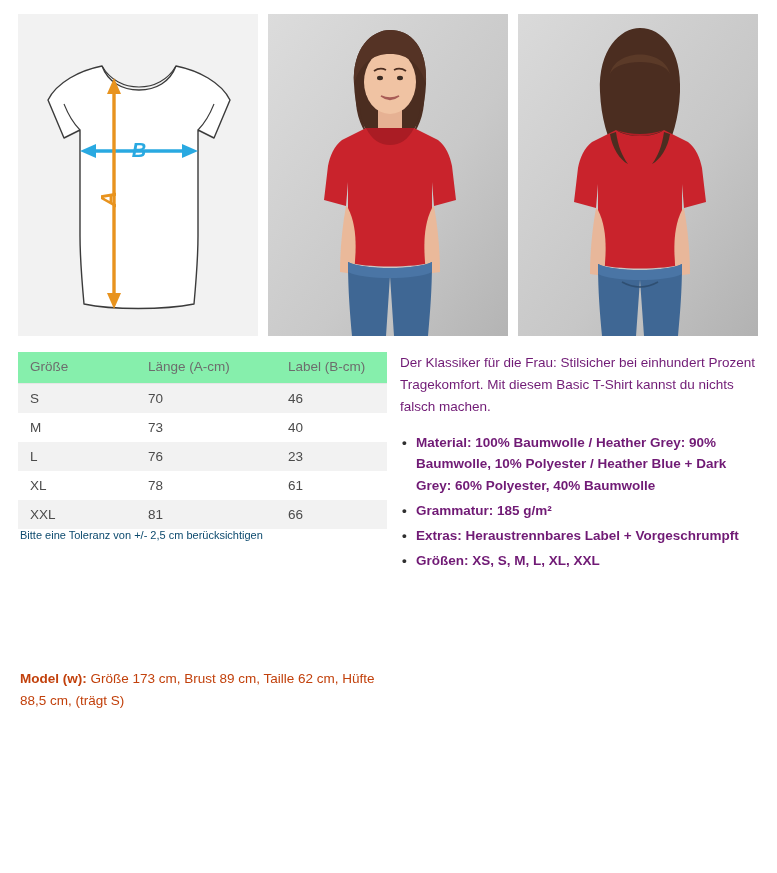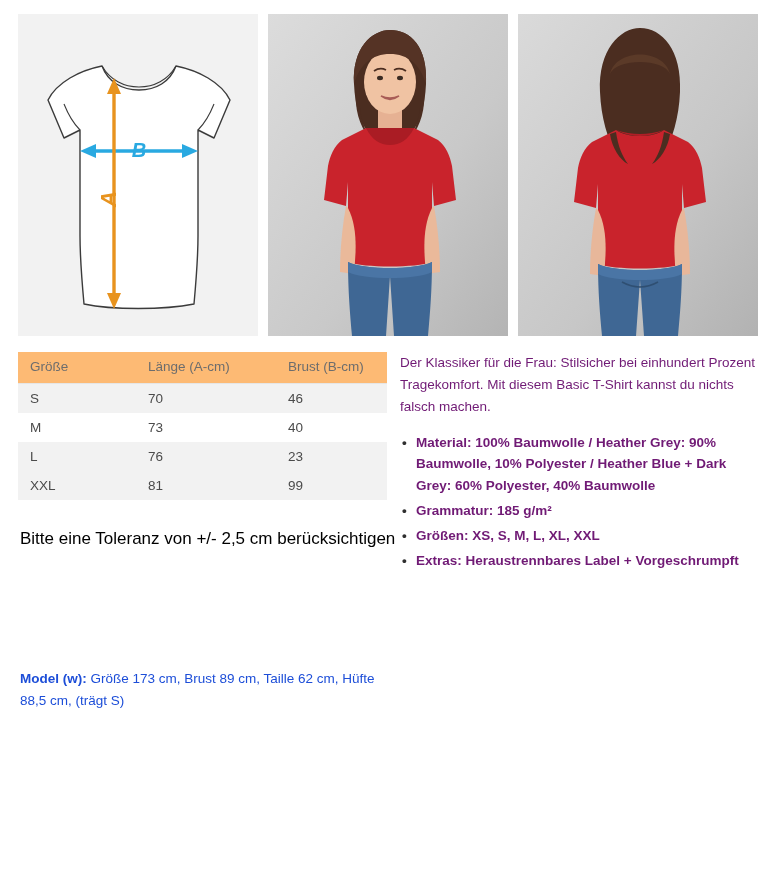--- a/index.html
+++ b/index.html
@@ -63,7 +63,7 @@
   }
   .size-table thead th {
     color: #6d6d6d;
-    background: #fdba74;
+    background: #86efac;
     padding-bottom: 9px;
     border-bottom: 1px solid #e6e6e6;
   }

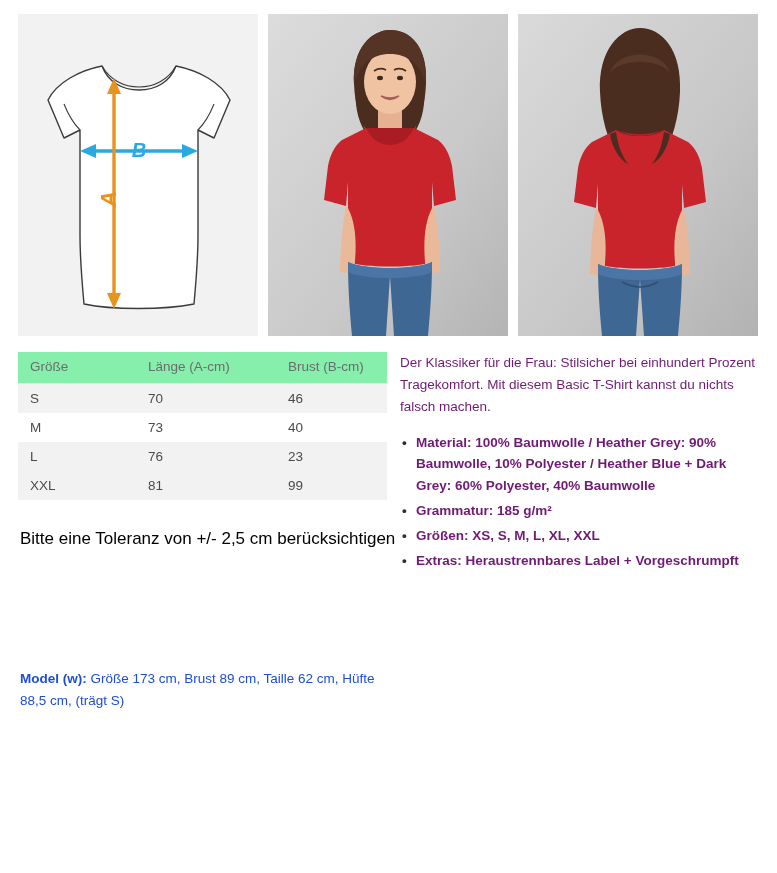--- a/index.html
+++ b/index.html
@@ -267,7 +267,7 @@
       <tr>
         <th>Größe</th>
         <th>Länge (A-cm)</th>
-        <th>Brust (B-cm)</th>
+        <th>Label (B-cm)</th>
       </tr>
     </thead>
     <tbody>

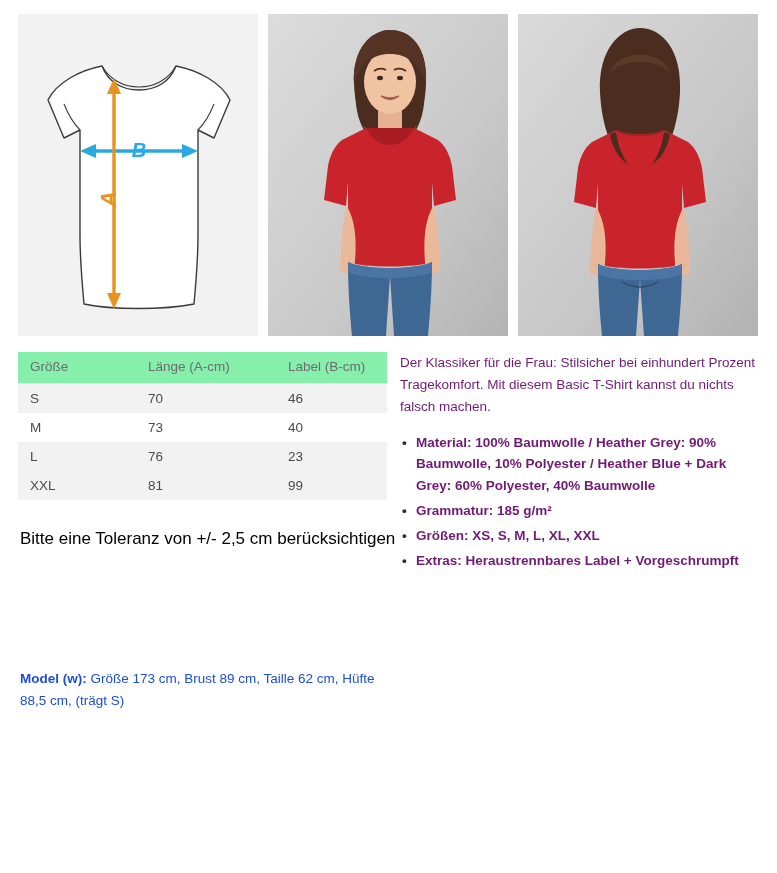--- a/index.html
+++ b/index.html
@@ -286,6 +286,11 @@
         <td>76</td>
         <td>23</td>
       </tr>
+      <tr class="even">
+        <td>XL</td>
+        <td>78</td>
+        <td>61</td>
+      </tr>
       <tr class="odd">
         <td>XXL</td>
         <td>81</td>

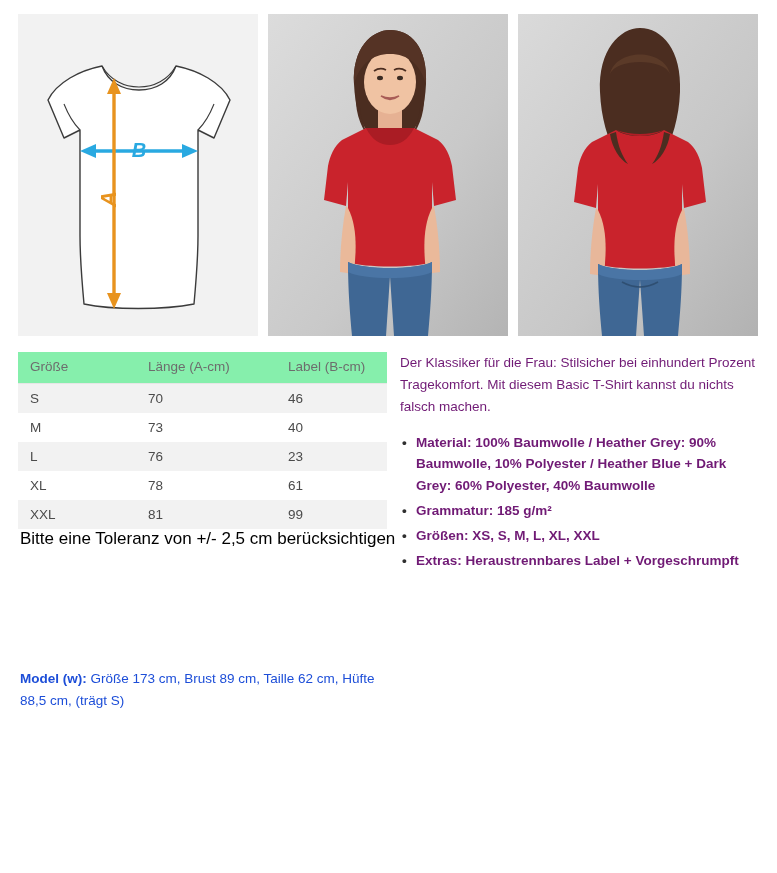--- a/index.html
+++ b/index.html
@@ -294,7 +294,7 @@
       <tr class="odd">
         <td>XXL</td>
         <td>81</td>
-        <td>99</td>
+        <td>66</td>
       </tr>
     </tbody>
   </table>

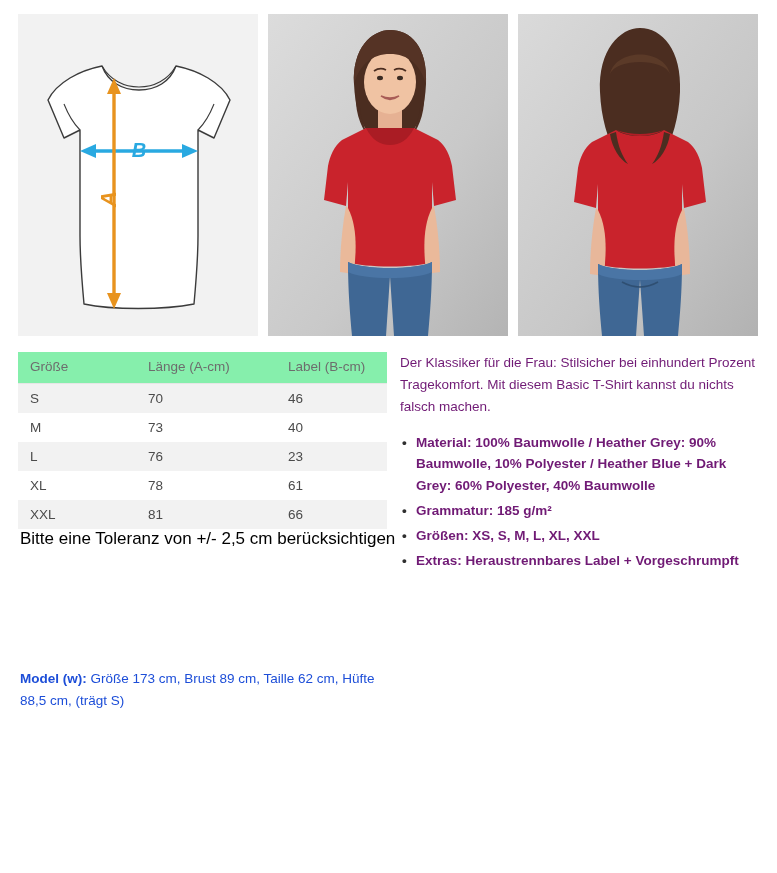--- a/index.html
+++ b/index.html
@@ -78,8 +78,8 @@
     left: 20px;
     top: 529px;
     width: 380px;
-    font-size: 17px;
-    color: #000000;
+    font-size: 11px;
+    color: #0c4a6e;
   }
 
   .model-note {

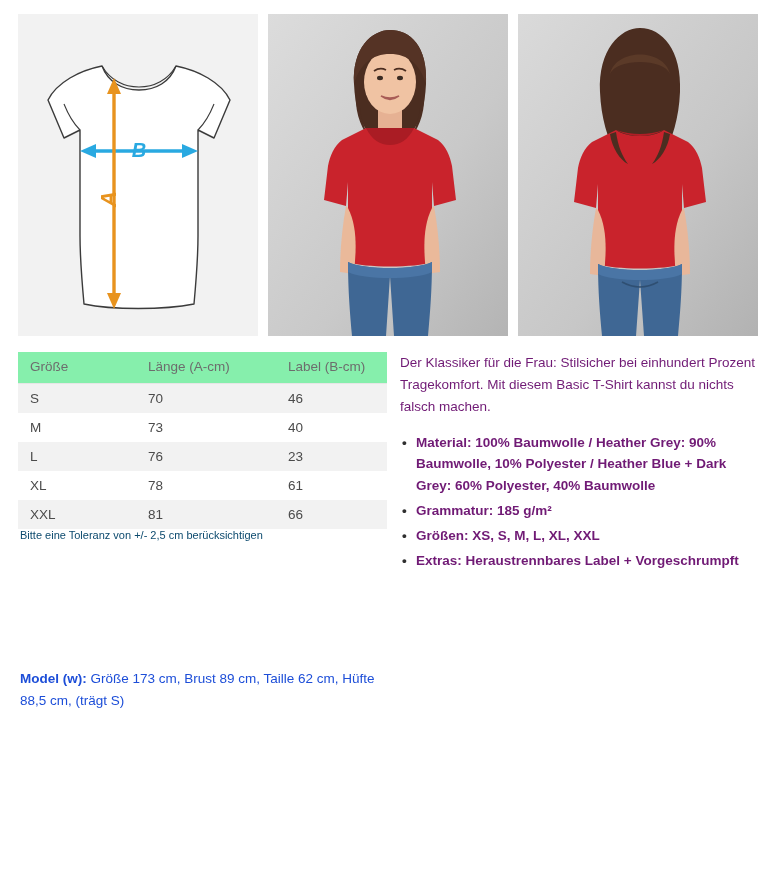--- a/index.html
+++ b/index.html
@@ -310,8 +310,8 @@
     <ul>
       <li>Material: 100% Baumwolle / Heather Grey: 90% Baumwolle, 10%  Polyester / Heather Blue + Dark Grey: 60% Polyester, 40% Baumwolle</li>
       <li>Grammatur: 185 g/m²</li>
+      <li>Extras: Heraustrennbares Label + Vorgeschrumpft</li>
       <li>Größen: XS, S, M, L, XL, XXL</li>
-      <li>Extras: Heraustrennbares Label + Vorgeschrumpft</li>
     </ul>
   </div>
 

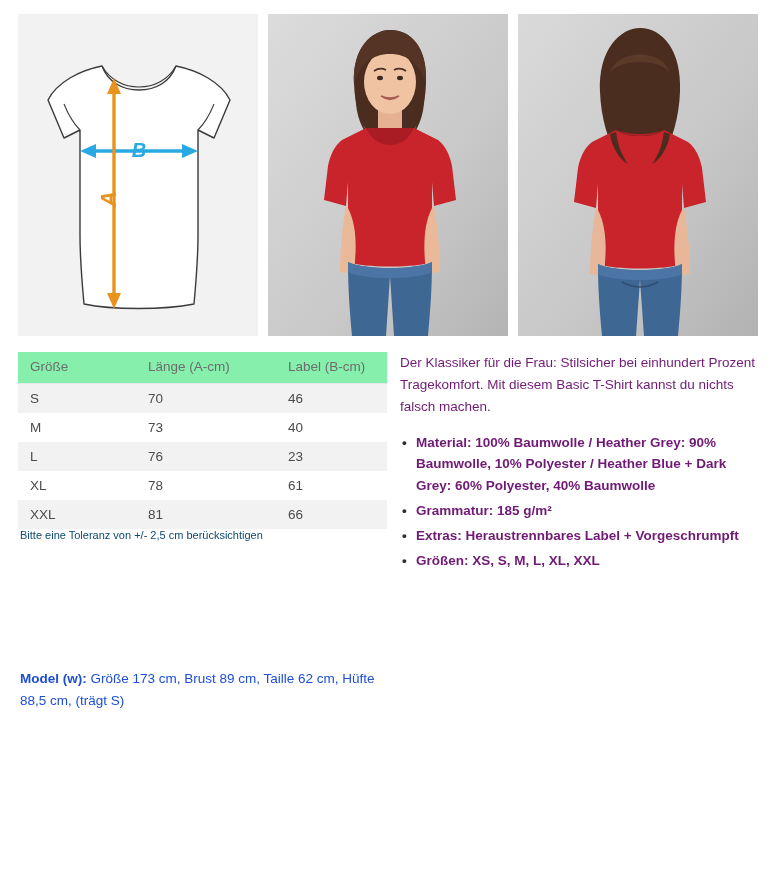--- a/index.html
+++ b/index.html
@@ -89,7 +89,7 @@
     width: 366px;
     font-size: 13.5px;
     line-height: 1.62;
-    color: #1d4ed8;
+    color: #c2410c;
   }
   .model-note b { font-weight: bold; }
 

